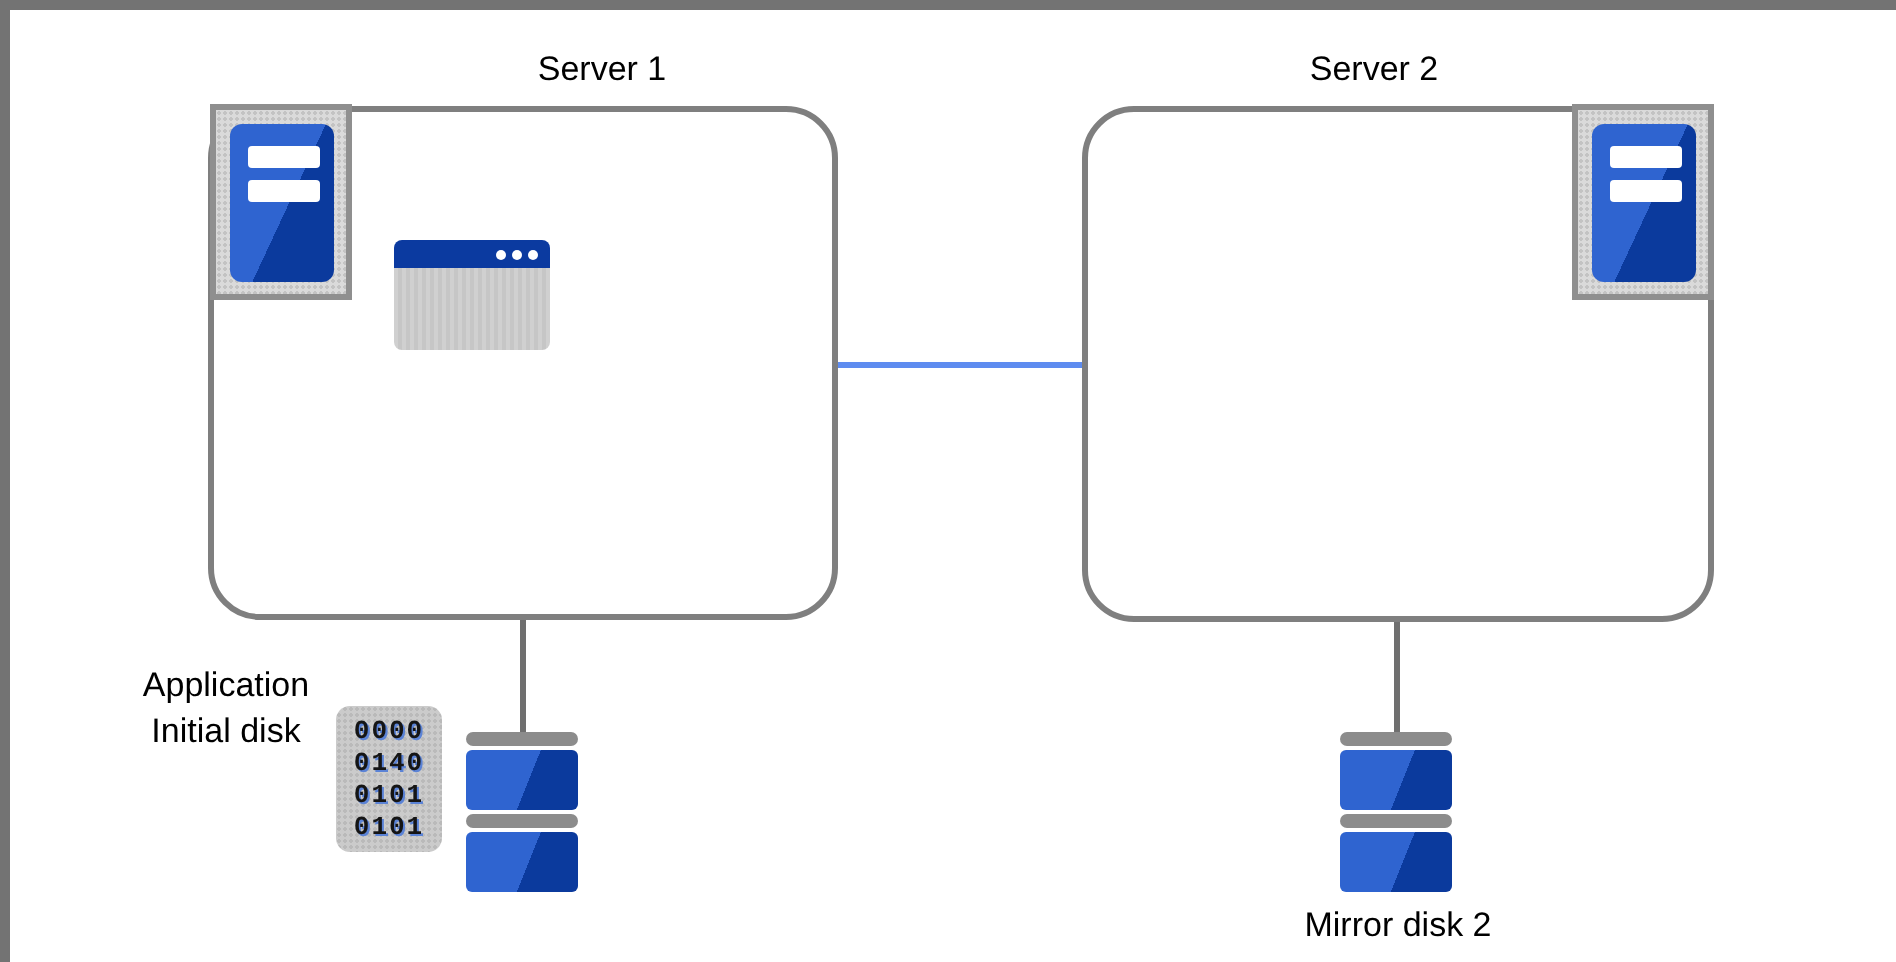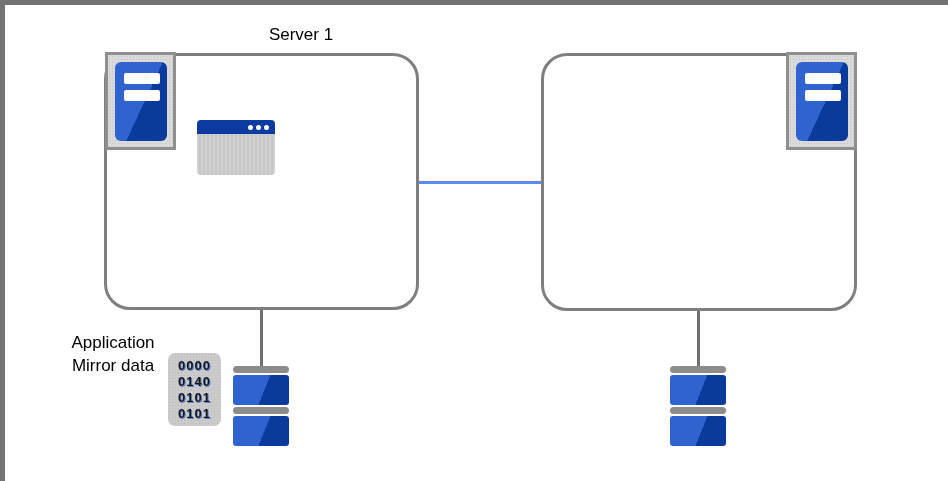--- a/index.html
+++ b/index.html
@@ -103,6 +103,7 @@
 <div class="canvas">
 
   <div class="label centered server1-label">Server 1</div>
+  <div class="label centered server2-label">Server 2</div>
 
   <div class="hline"></div>
   <div class="vline v1"></div>

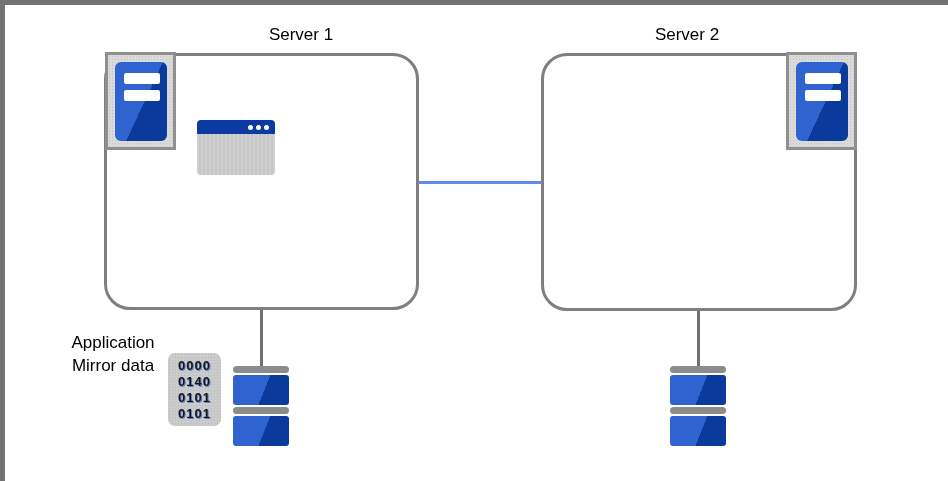--- a/index.html
+++ b/index.html
@@ -139,7 +139,7 @@
 
   <div class="initial-data-label">
     <div>Application</div>
-    <div>Mirror data</div>
+    <div>Initial disk</div>
   </div>
   <div class="binary-panel">
     <div>0000</div>

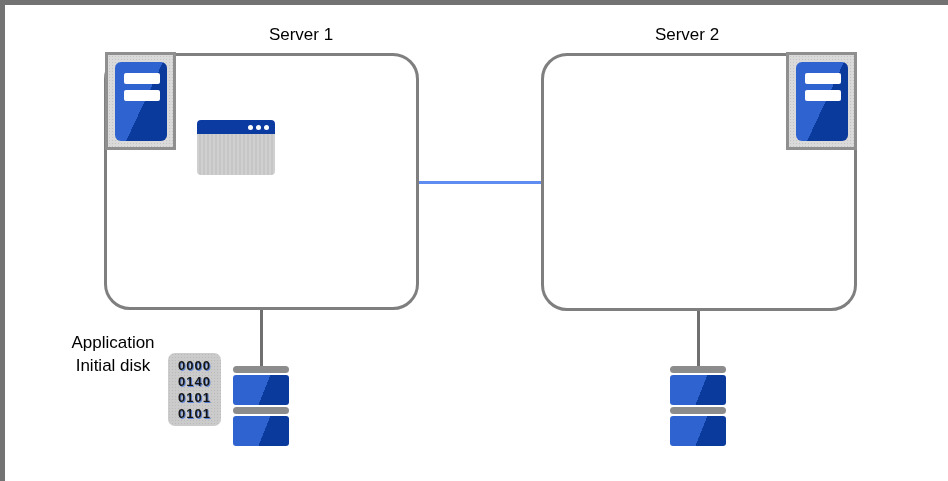--- a/index.html
+++ b/index.html
@@ -74,7 +74,7 @@
     background-color:#cbcbcb;
     background-image:radial-gradient(#bababa 0.8px, rgba(0,0,0,0) 0.8px);
     background-size:3px 3px;
-    font-family:Liberation Sans, sans-serif; font-weight:bold;
+    font-family:Liberation Mono, monospace; font-weight:bold;
     font-size:13px; line-height:16px; letter-spacing:1px;
     text-align:center; padding-top:5px; color:#151515;
     text-shadow:1px 1px 0 #5b83d6;

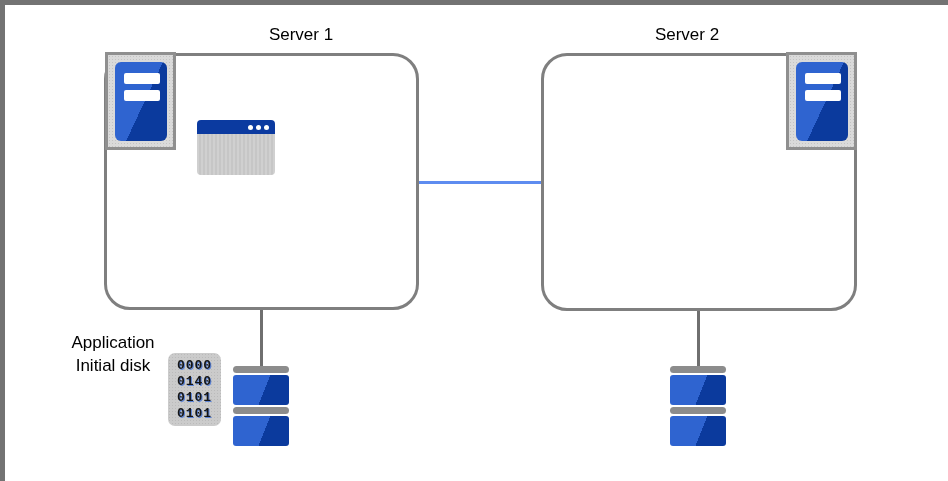--- a/index.html
+++ b/index.html
@@ -161,6 +161,7 @@
     <div class="platter"></div>
   </div>
 
+  <div class="label centered disk2-label">Mirror disk 2</div>
 
 </div>
 

